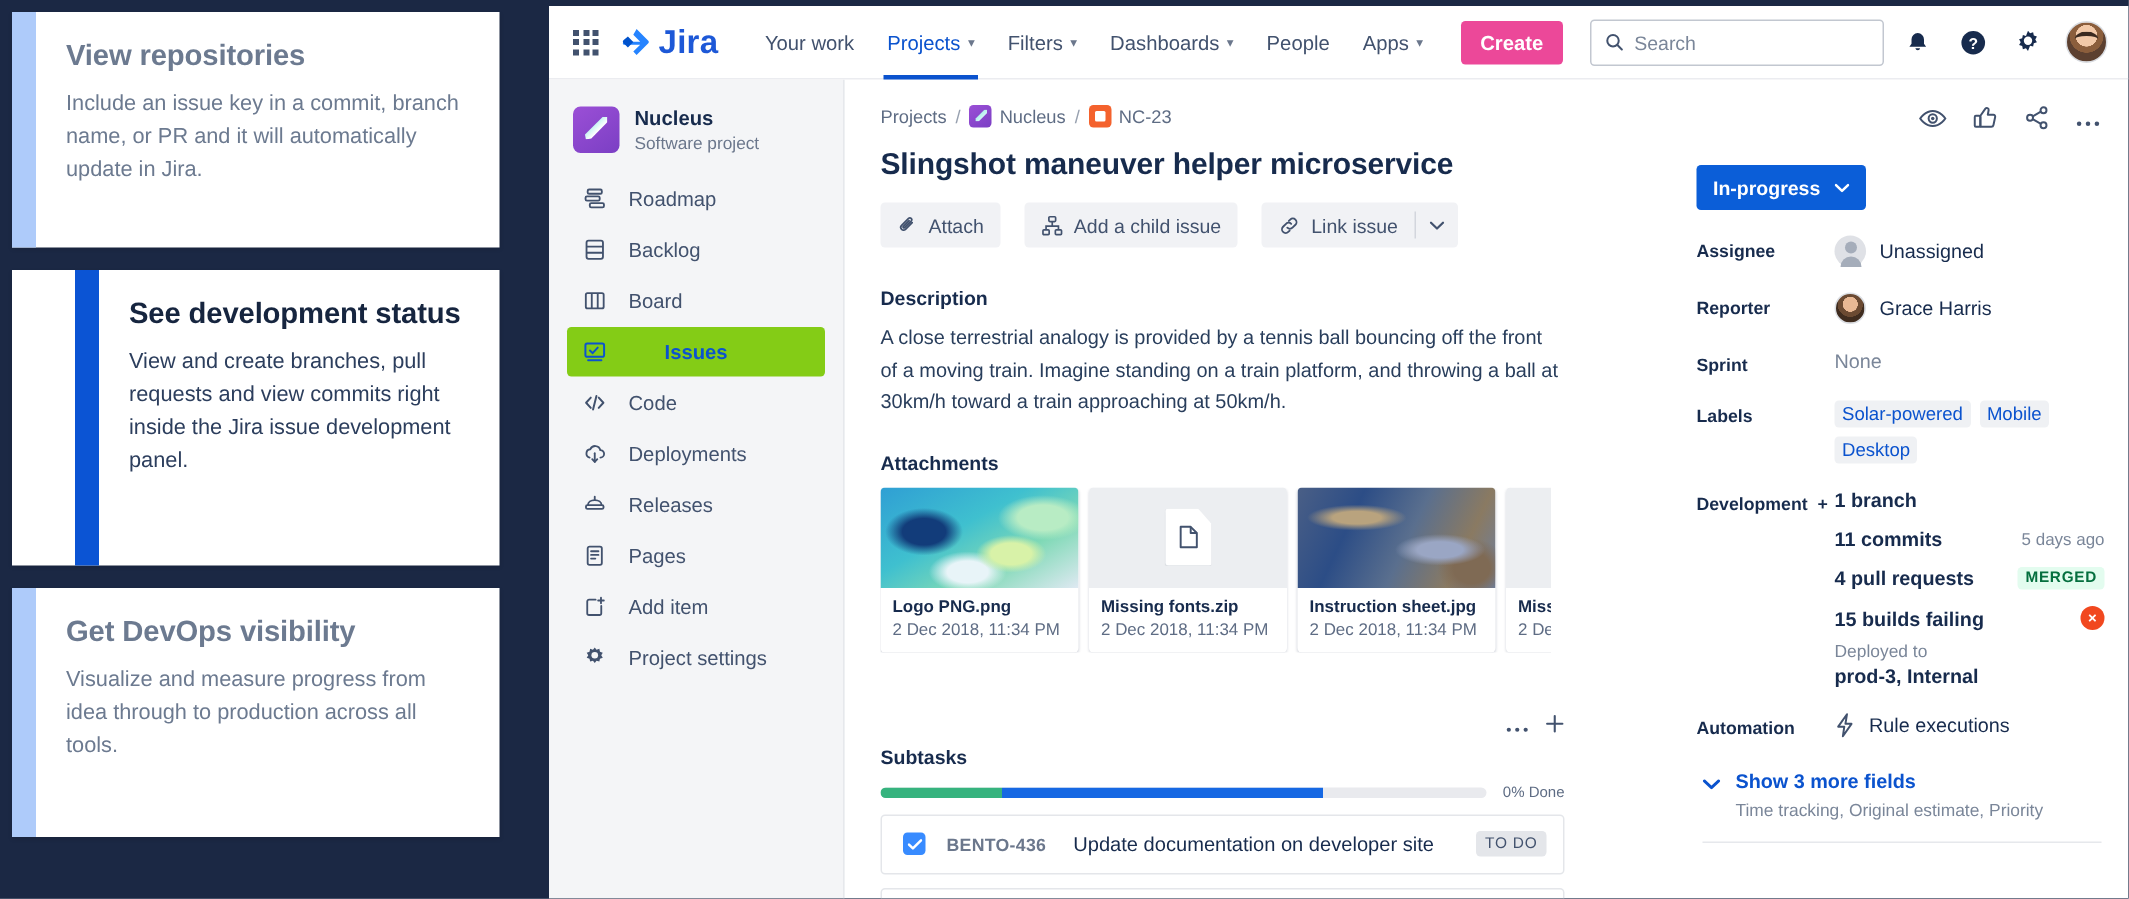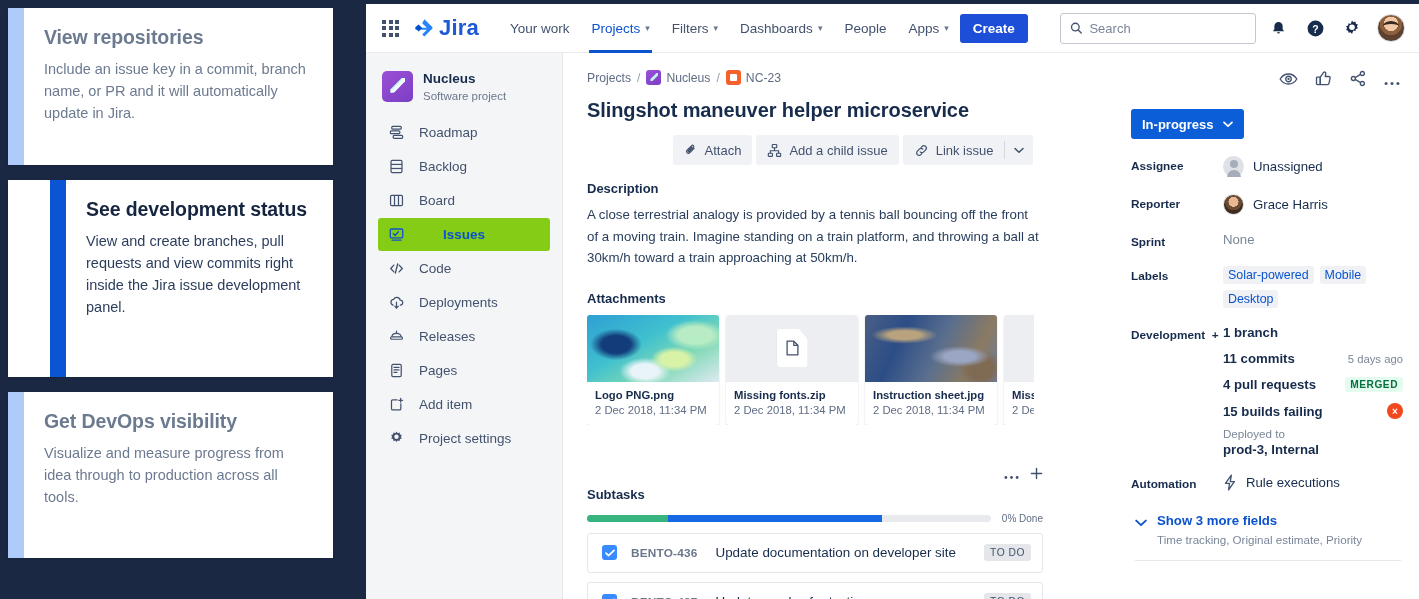--- a/index.html
+++ b/index.html
@@ -61,8 +61,8 @@
   }
   .caret { margin-left: 5px; font-size: 9px; color: #6b778c; line-height: 1; }
   .create-btn {
-    background: #1d4ed8; color: #fff; font-size: 13.5px; font-weight: 600;
-    border: none; border-radius: 3px; padding: 7px 13px; cursor: pointer; margin-left: 0;
+    background: #ec4899; color: #fff; font-size: 13.5px; font-weight: 600;
+    border: none; border-radius: 3px; padding: 7px 13px; cursor: pointer; margin-left: 14px;
   }
   .nav-right { margin-left: auto; display: flex; align-items: center; gap: 7px; }
   .searchbox {

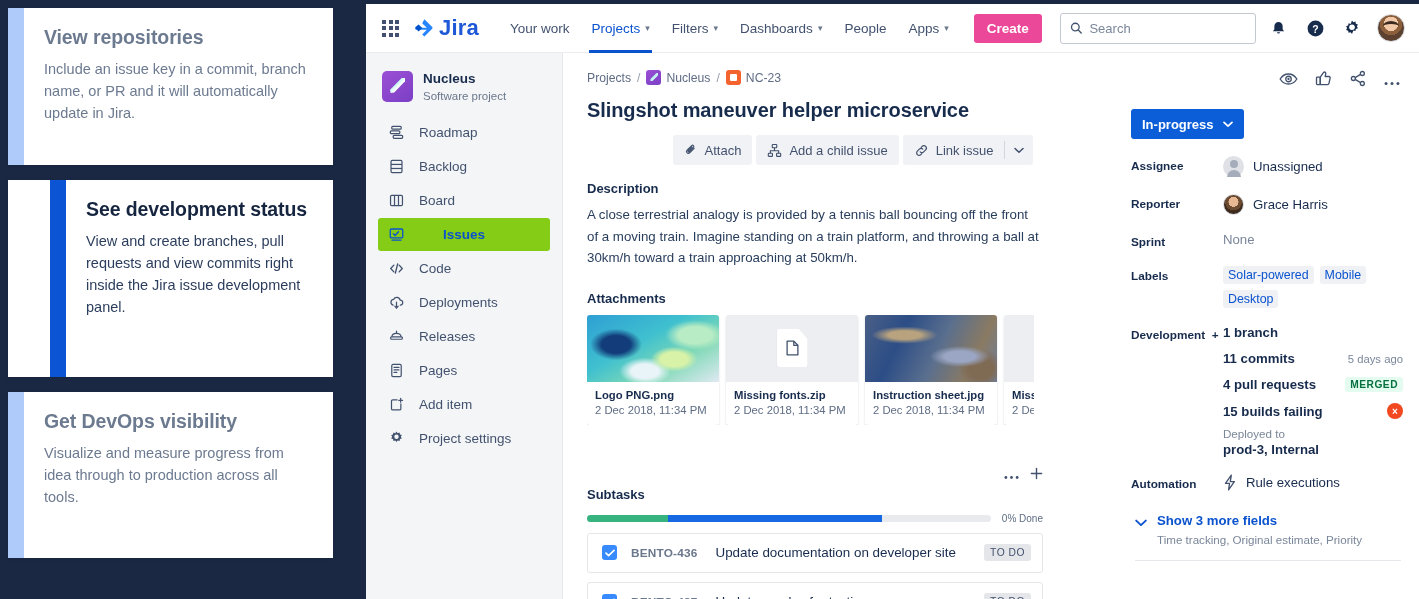--- a/index.html
+++ b/index.html
@@ -141,7 +141,7 @@
   }
   .mini-task i { width: 7px; height: 7px; background: #fff; border-radius: 1px; display: block; }
   .issue-title { font-size: 20px; font-weight: 600; color: #172b4d; margin: 14px 0 13px; letter-spacing: -0.1px; }
-  .act-row { display: flex; align-items: center; gap: 4px; margin-bottom: 16px; justify-content: center; }
+  .act-row { display: flex; align-items: center; gap: 16px; margin-bottom: 26px; }
   .act-btn {
     display: flex; align-items: center; gap: 7px; background: #f1f2f5; border: none;
     border-radius: 3px; height: 30px; padding: 0 11px; font-size: 13px; color: #42526e;

